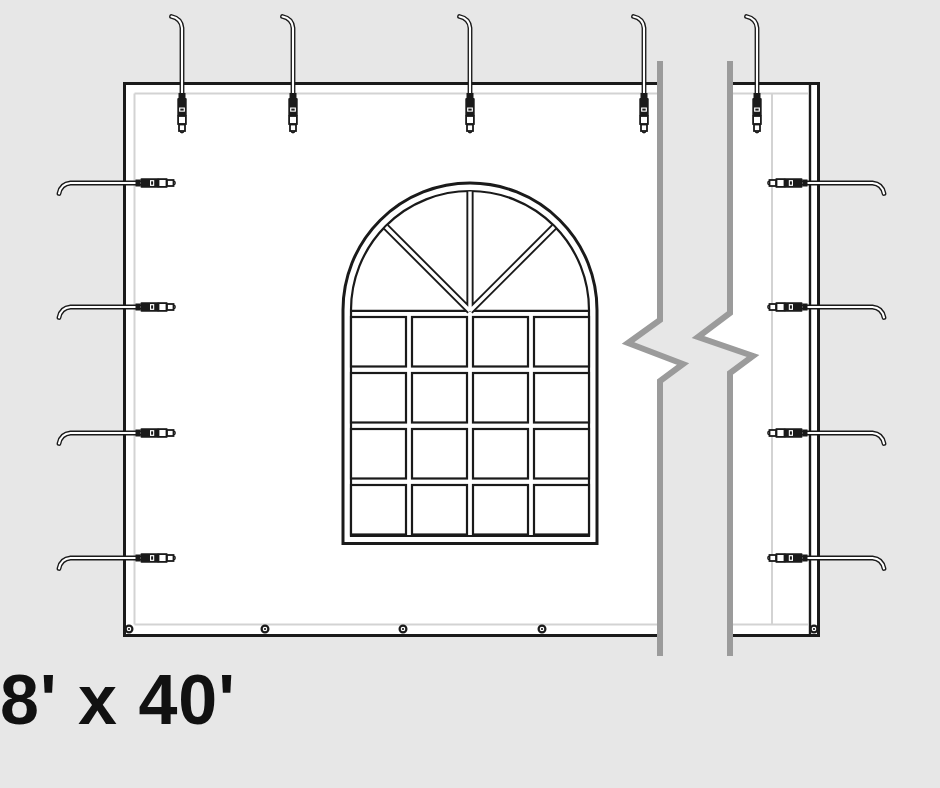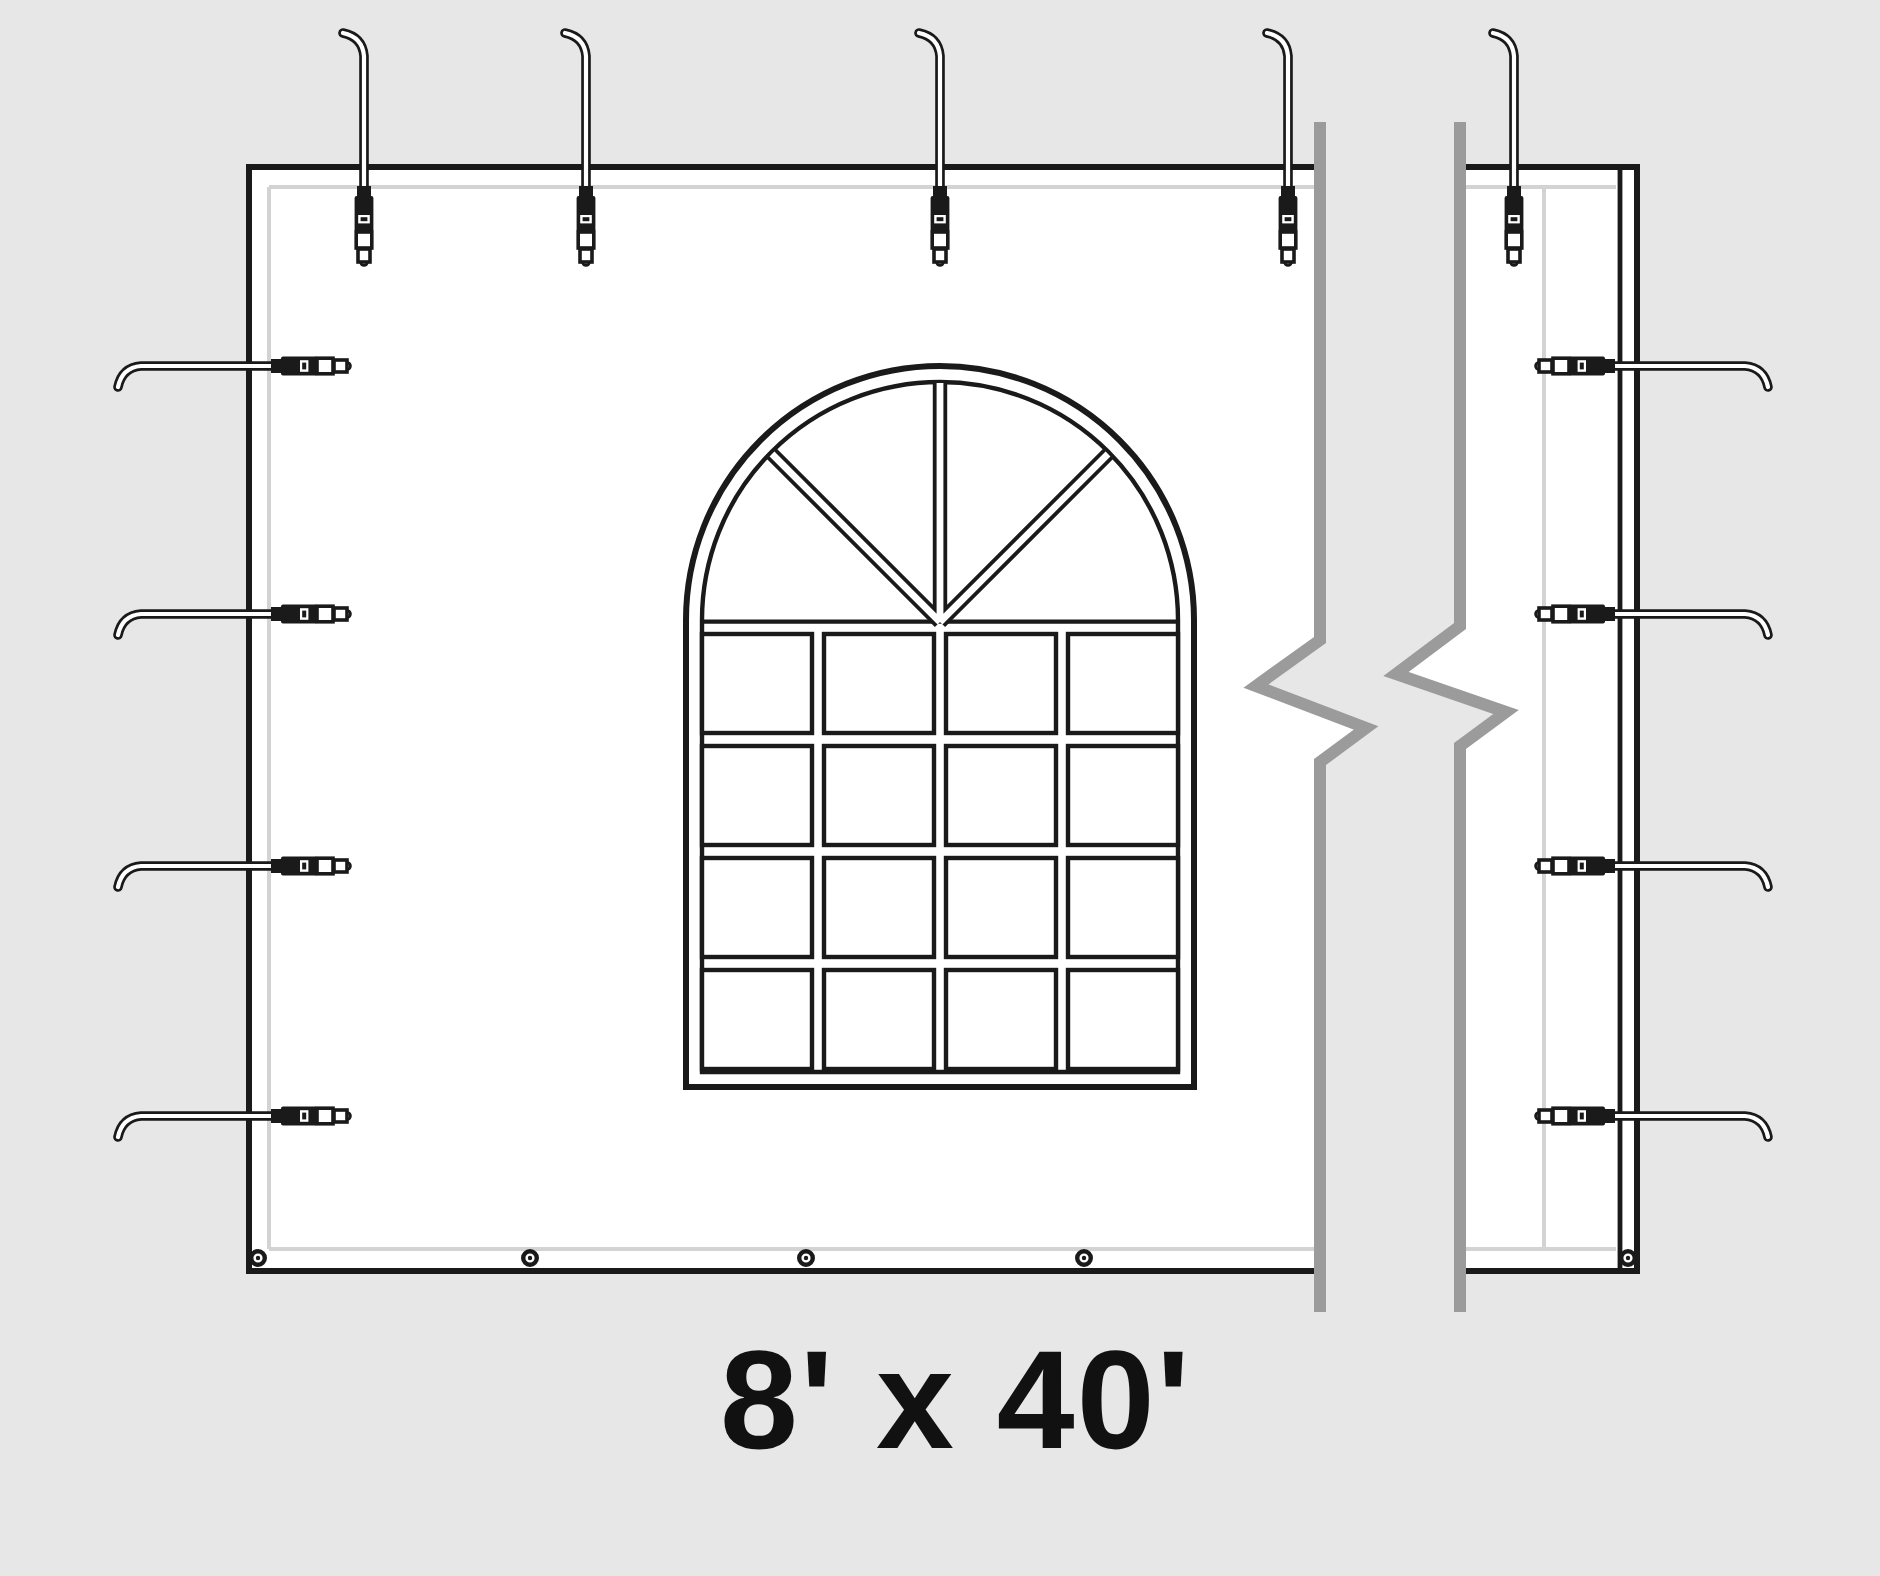--- a/index.html
+++ b/index.html
@@ -25,10 +25,9 @@
   }
   .dim-label {
     position: absolute;
-    left: 16px;
+    left: 0;
     right: 0;
     top: 660px;
-    text-align: center;
     font-family: "Liberation Sans", "DejaVu Sans", sans-serif;
     font-weight: bold;
     font-size: 70px;

